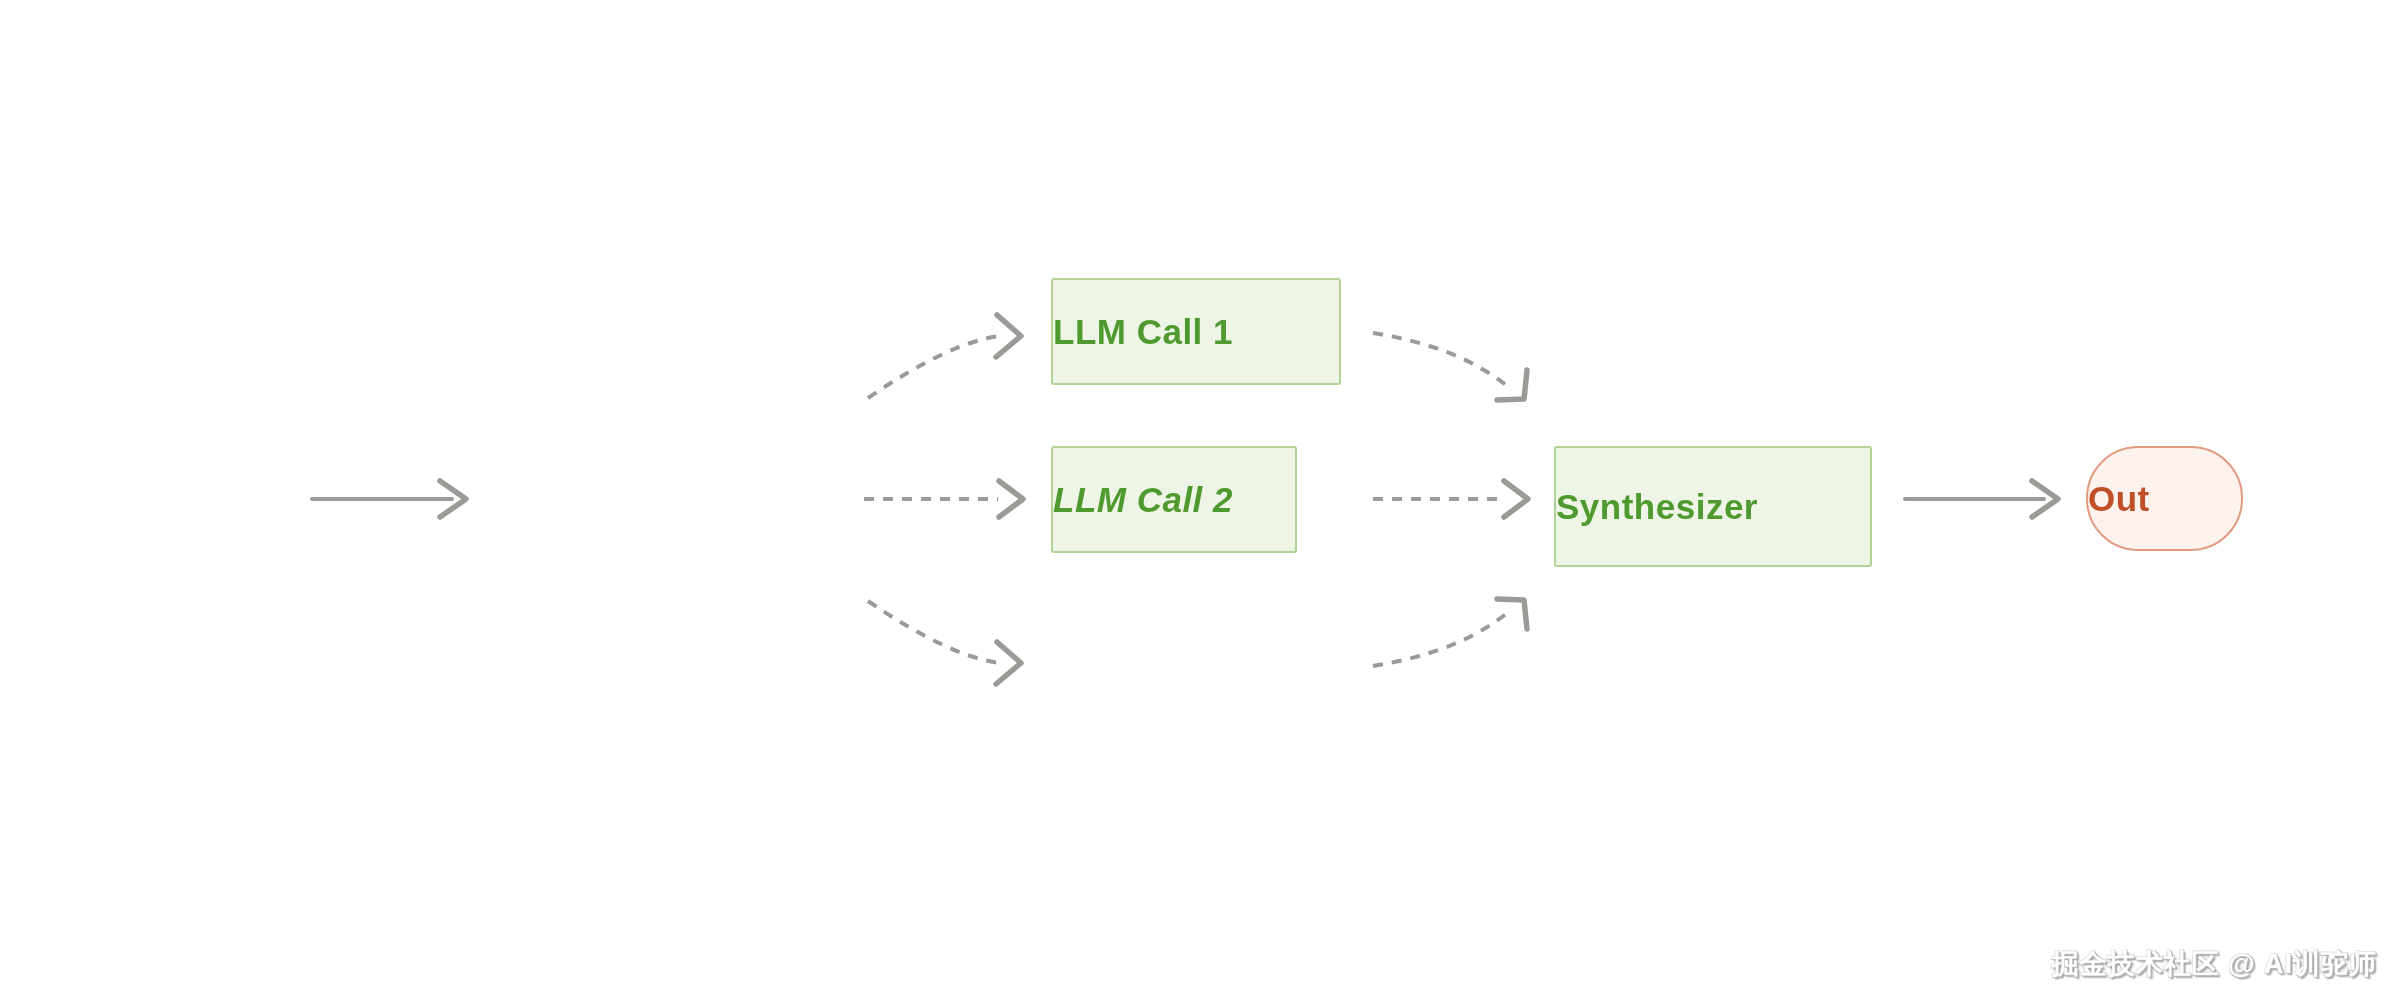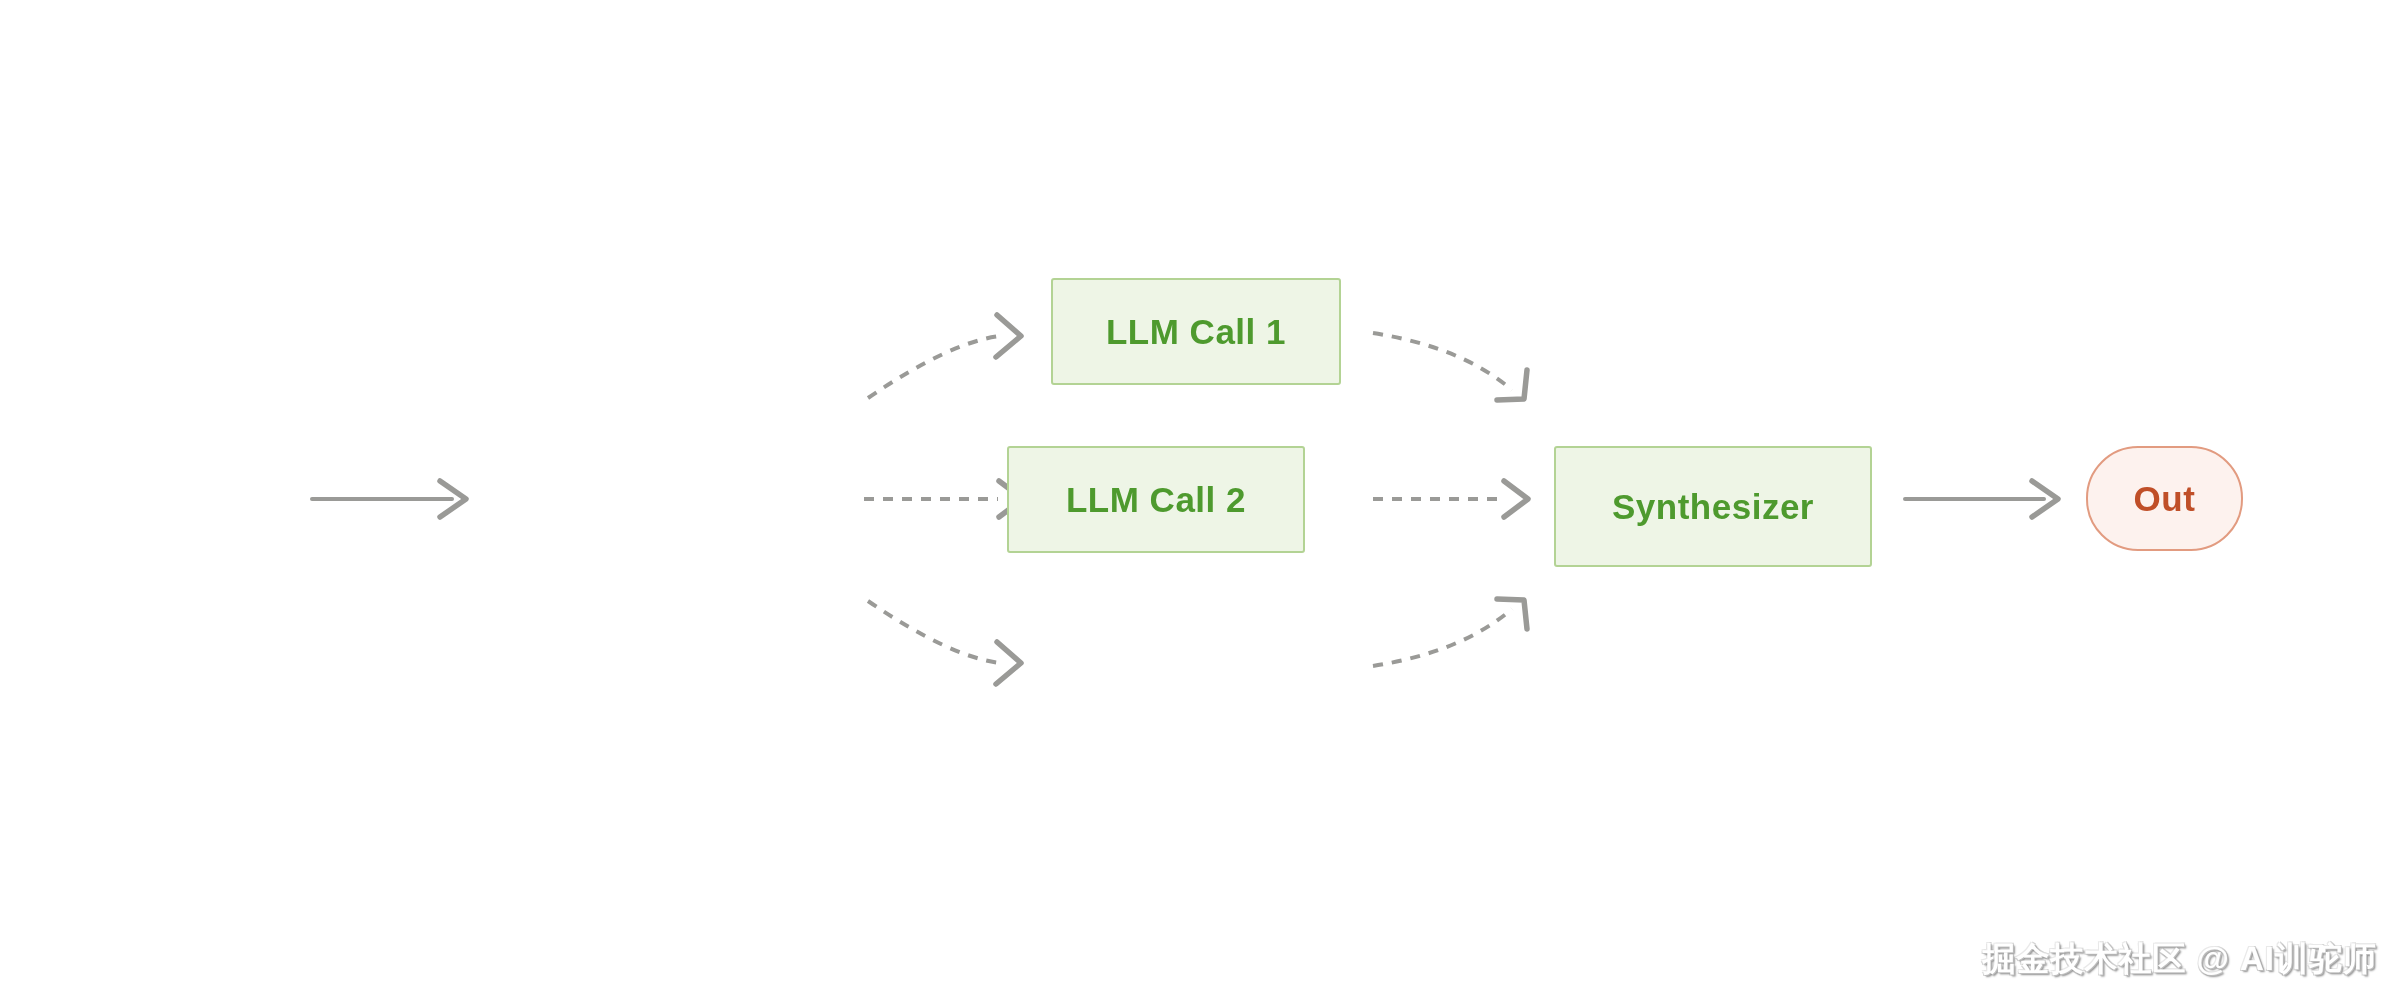--- a/index.html
+++ b/index.html
@@ -15,7 +15,6 @@
     position: absolute;
     display: flex;
     align-items: center;
-    justify-content: center;
     font-weight: bold;
     font-size: 35px;
     box-sizing: border-box;

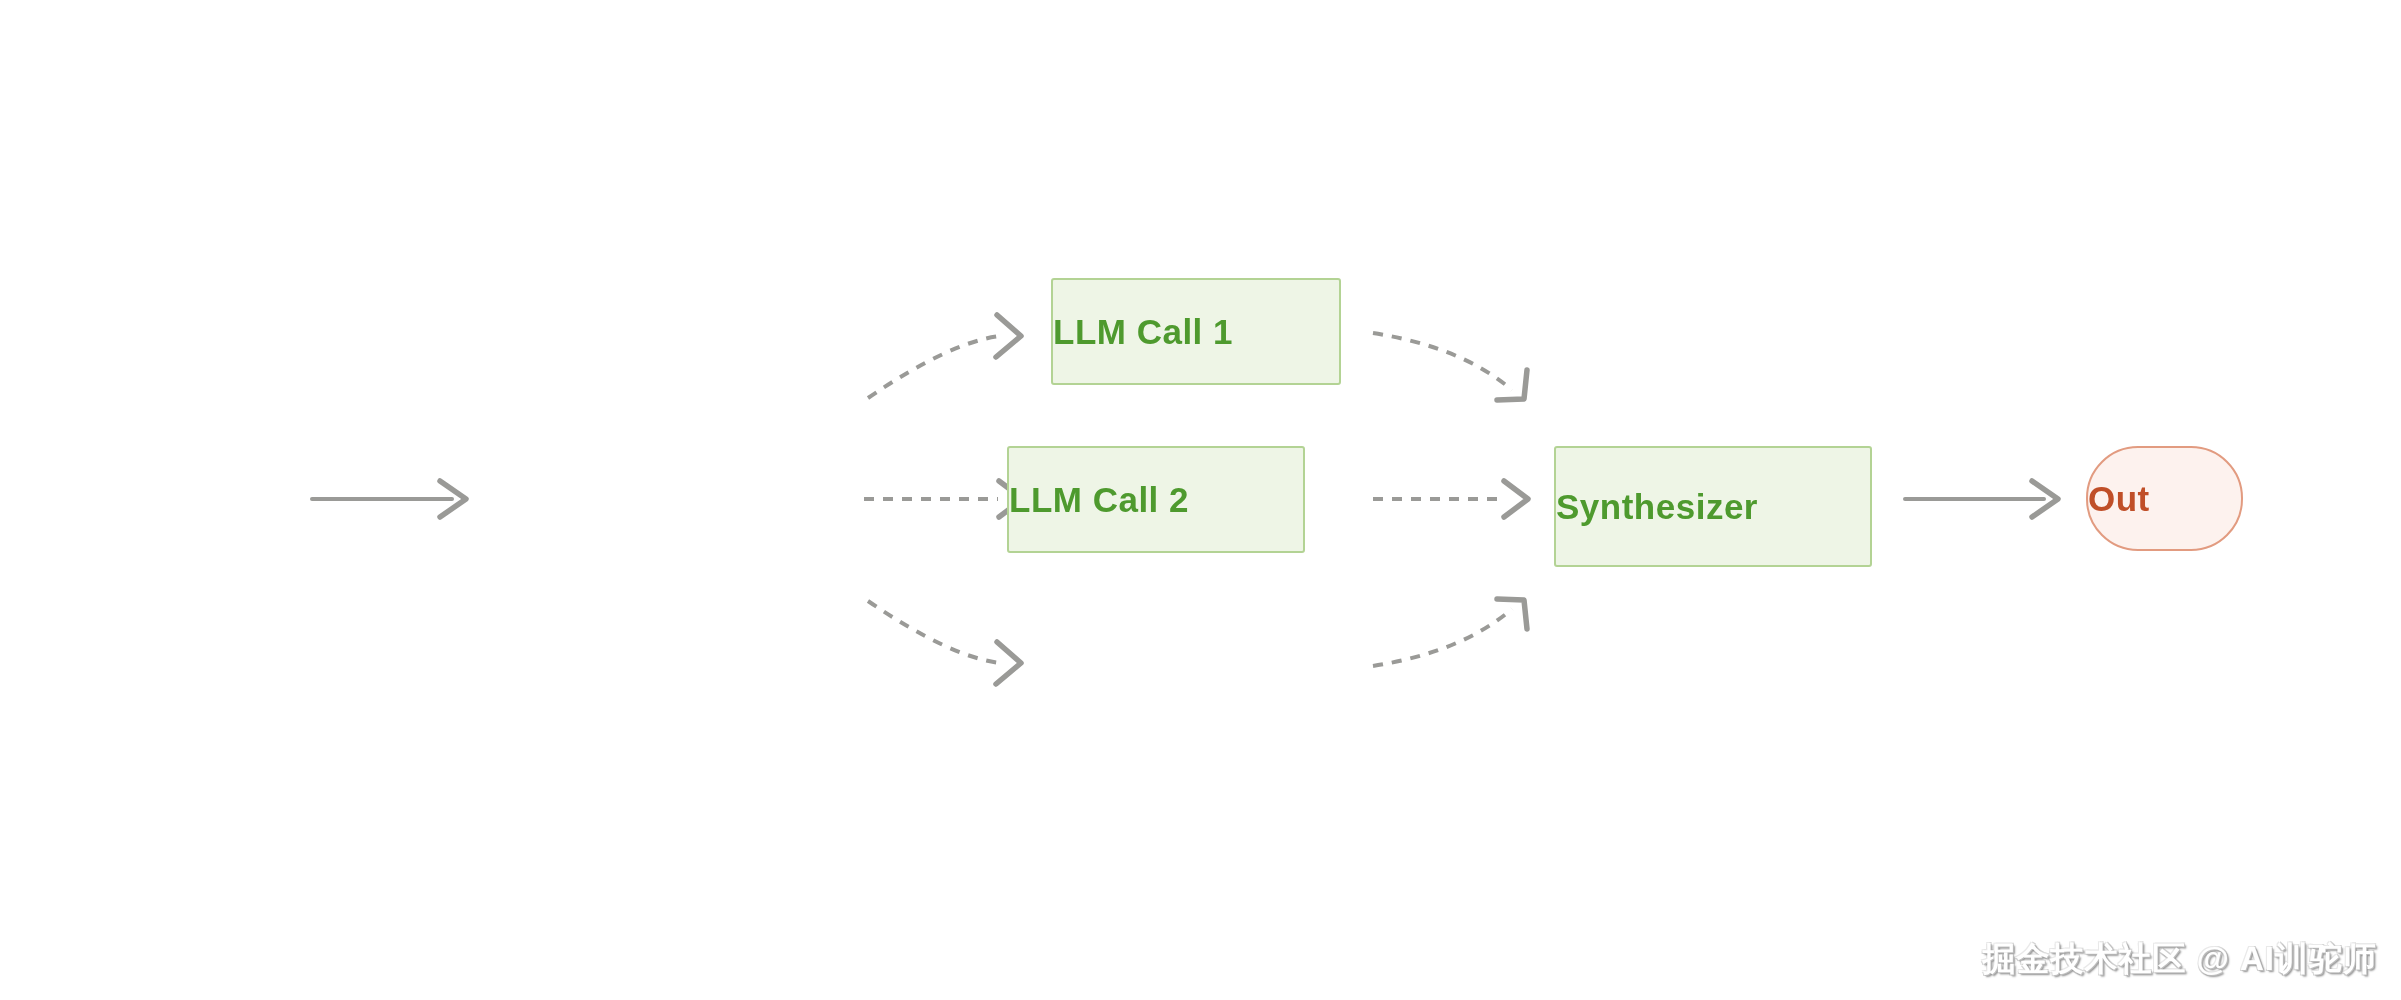--- a/index.html
+++ b/index.html
@@ -35,7 +35,7 @@
   #node-in          { left: 162px;  top: 446px; width: 121px; height: 110px; border-radius: 50%; }
   #node-orchestrator{ left: 493px;  top: 446px; width: 347px; height: 107px; }
   #node-llm1        { left: 1051px; top: 278px; width: 290px; height: 107px; }
-  #node-llm2        { left: 1007px; top: 446px; width: 298px; height: 107px; }
+  #node-llm2        { left: 1051px; top: 446px; width: 246px; height: 107px; font-style: italic; }
   #node-llm3        { left: 1051px; top: 614px; width: 290px; height: 107px; }
   #node-synthesizer { left: 1554px; top: 446px; width: 318px; height: 121px; }
   #node-out         { left: 2086px; top: 446px; width: 157px; height: 105px; border-radius: 52px; }

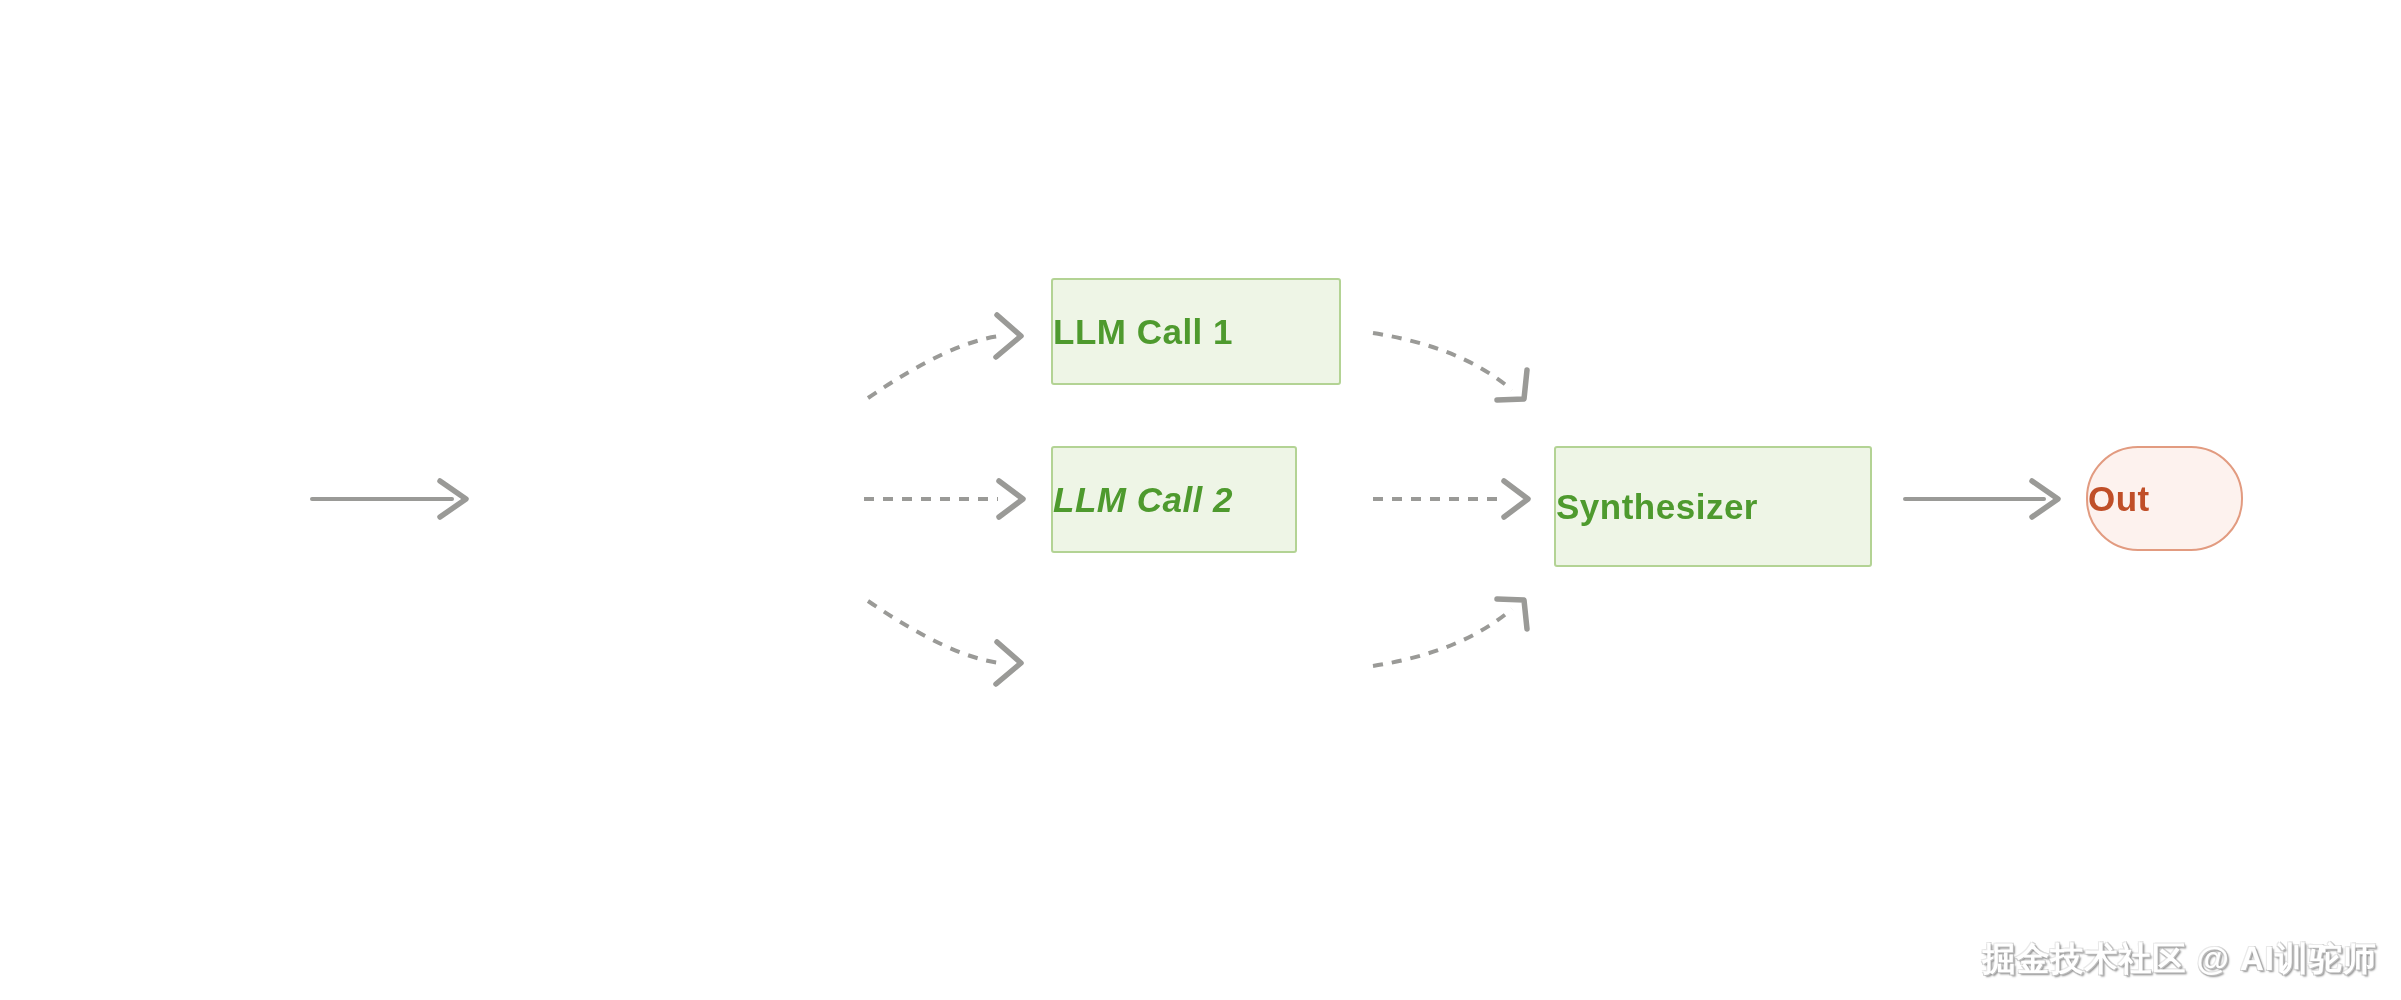--- a/index.html
+++ b/index.html
@@ -49,7 +49,7 @@
     position: absolute;
     right: 24px;
     bottom: 18px;
-    font-size: 33px;
+    font-size: 27px;
     font-weight: bold;
     color: var(--watermark-text-color, #ffffff);
     text-shadow: 1px 1px 0 #bdbdbd, 2px 2px 2px #8f8f8f, -1px -1px 0 #e9e9e9, 1px -1px 0 #d6d6d6, -1px 1px 0 #d6d6d6;

